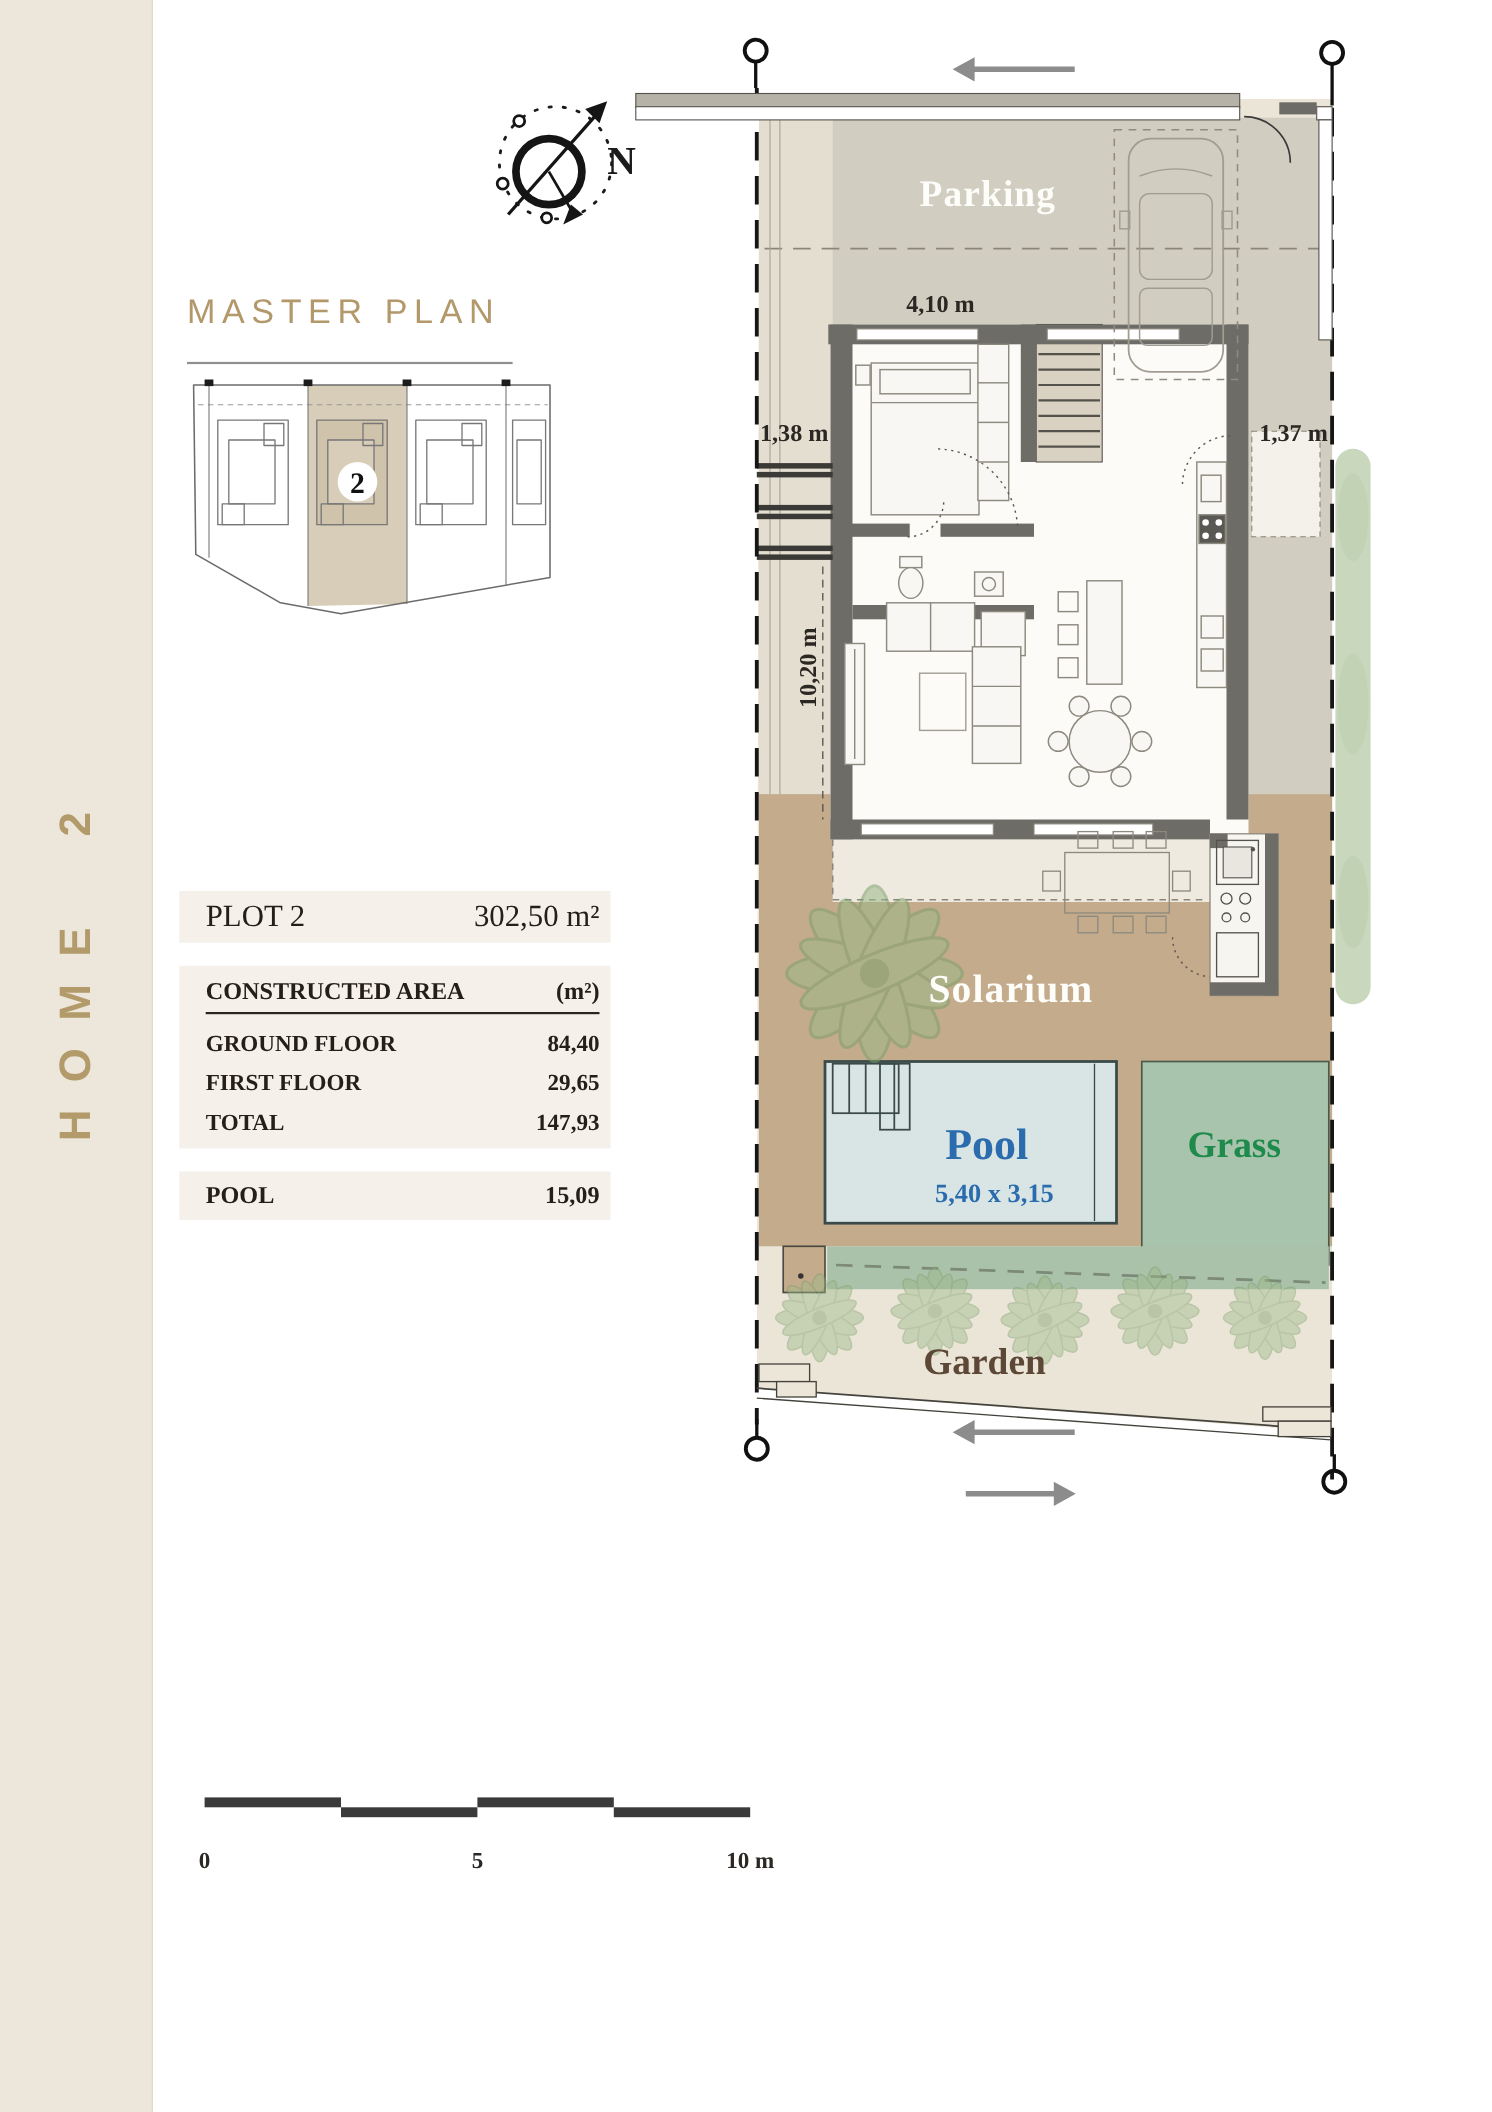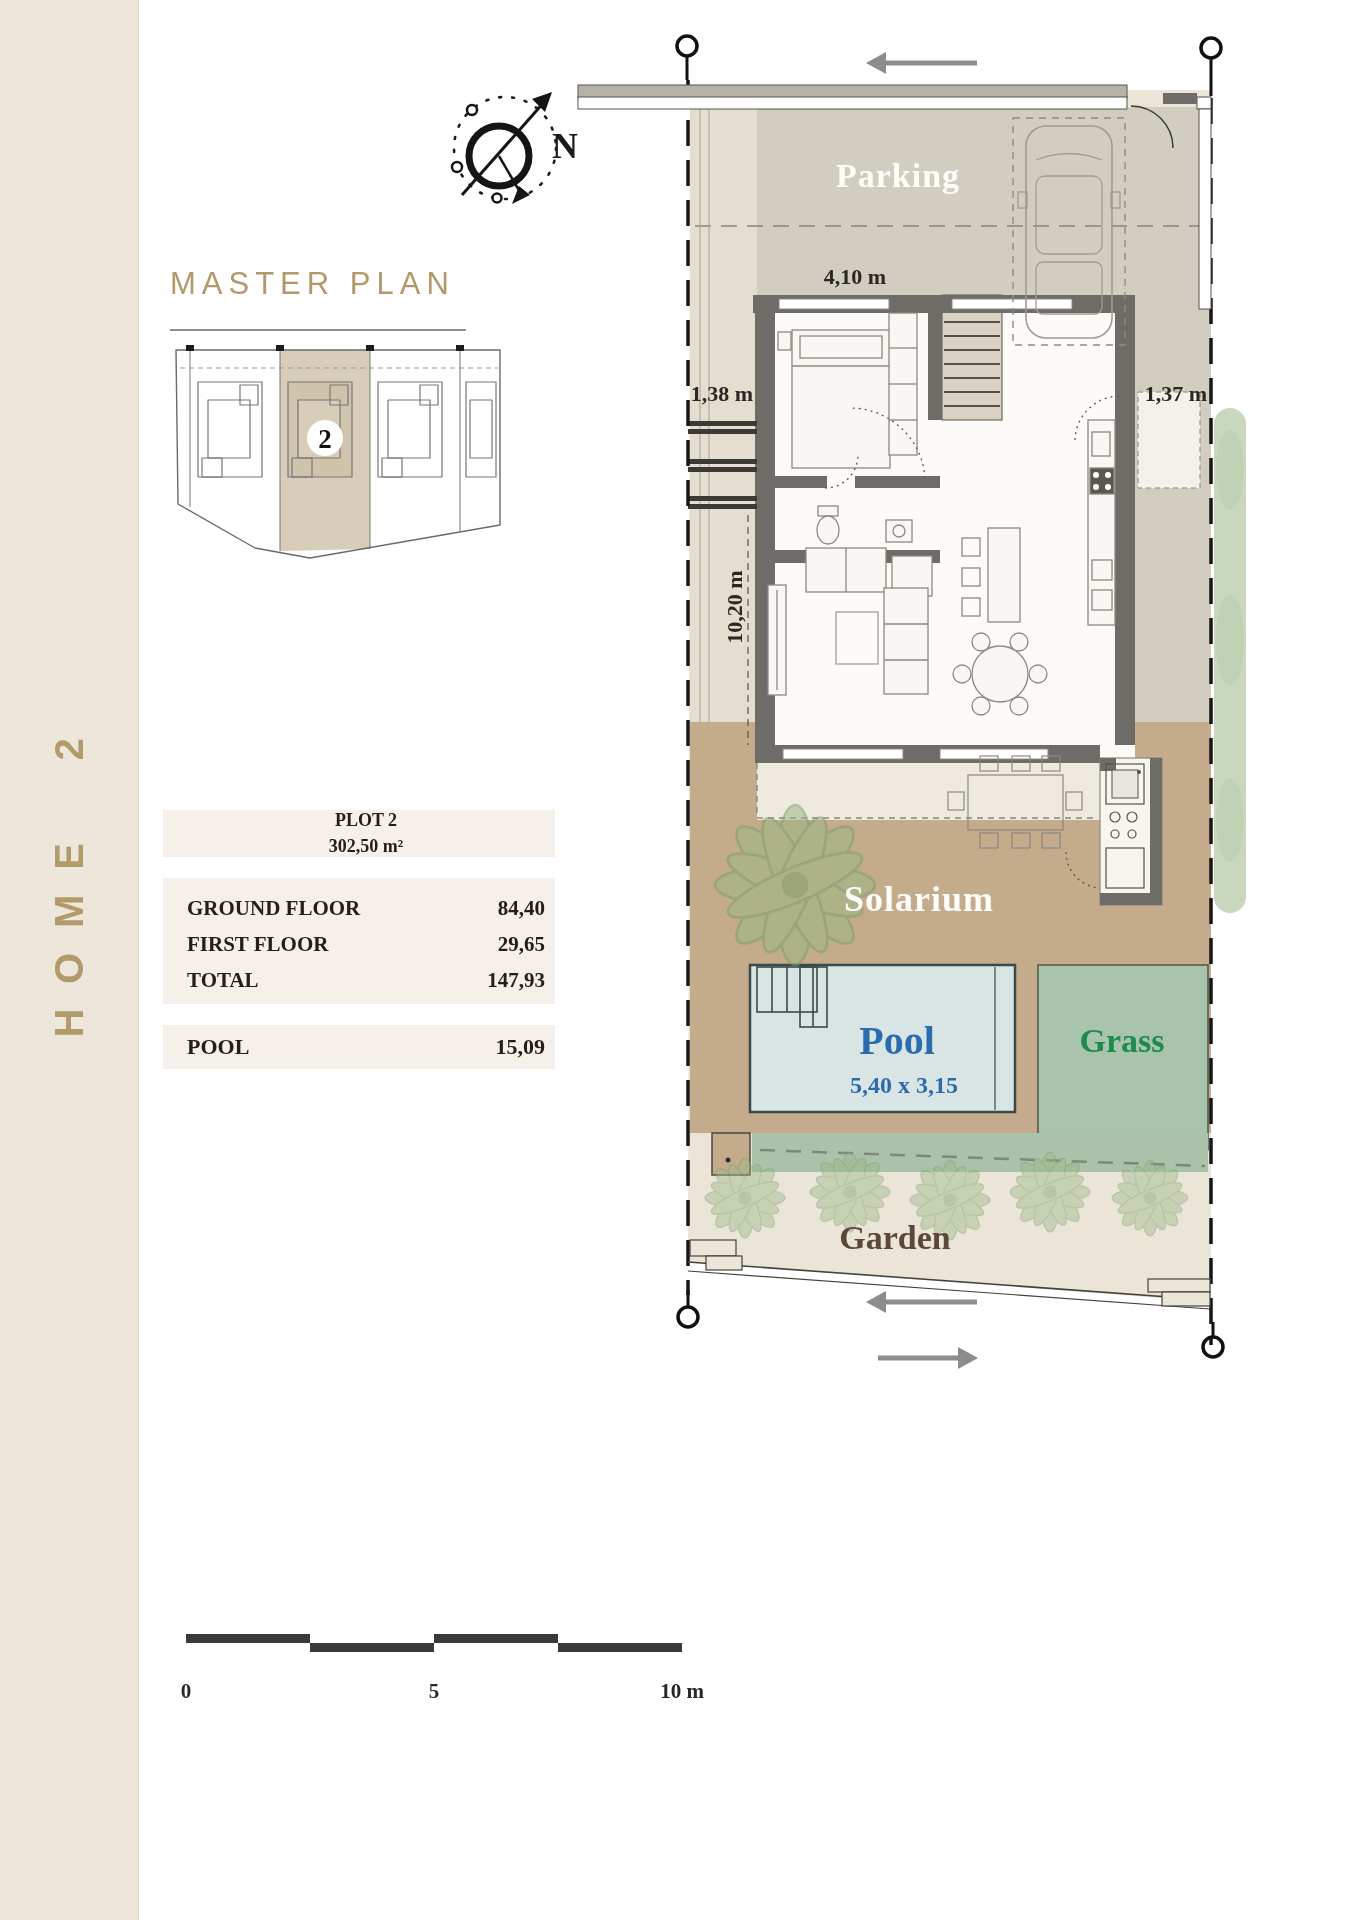--- a/index.html
+++ b/index.html
@@ -15,7 +15,7 @@
   .tbl{position:absolute;left:163px;top:810px;width:392px;color:#252017;}
   .tbl-row{background:#f5f1ea;display:flex;justify-content:space-between;align-items:center;
         padding:0 10px 0 24px;box-sizing:border-box;}
-  .tbl-plot{height:47px;font-size:18px;font-weight:bold;flex-direction:column;}
+  .tbl-plot{height:47px;font-size:28px;font-weight:normal;}
   .tbl-gap{height:21px;}
   .tbl-block{background:#f5f1ea;padding:10px 10px 14px 24px;box-sizing:border-box;}
   .tbl-head{display:flex;justify-content:space-between;font-size:22px;font-weight:bold;

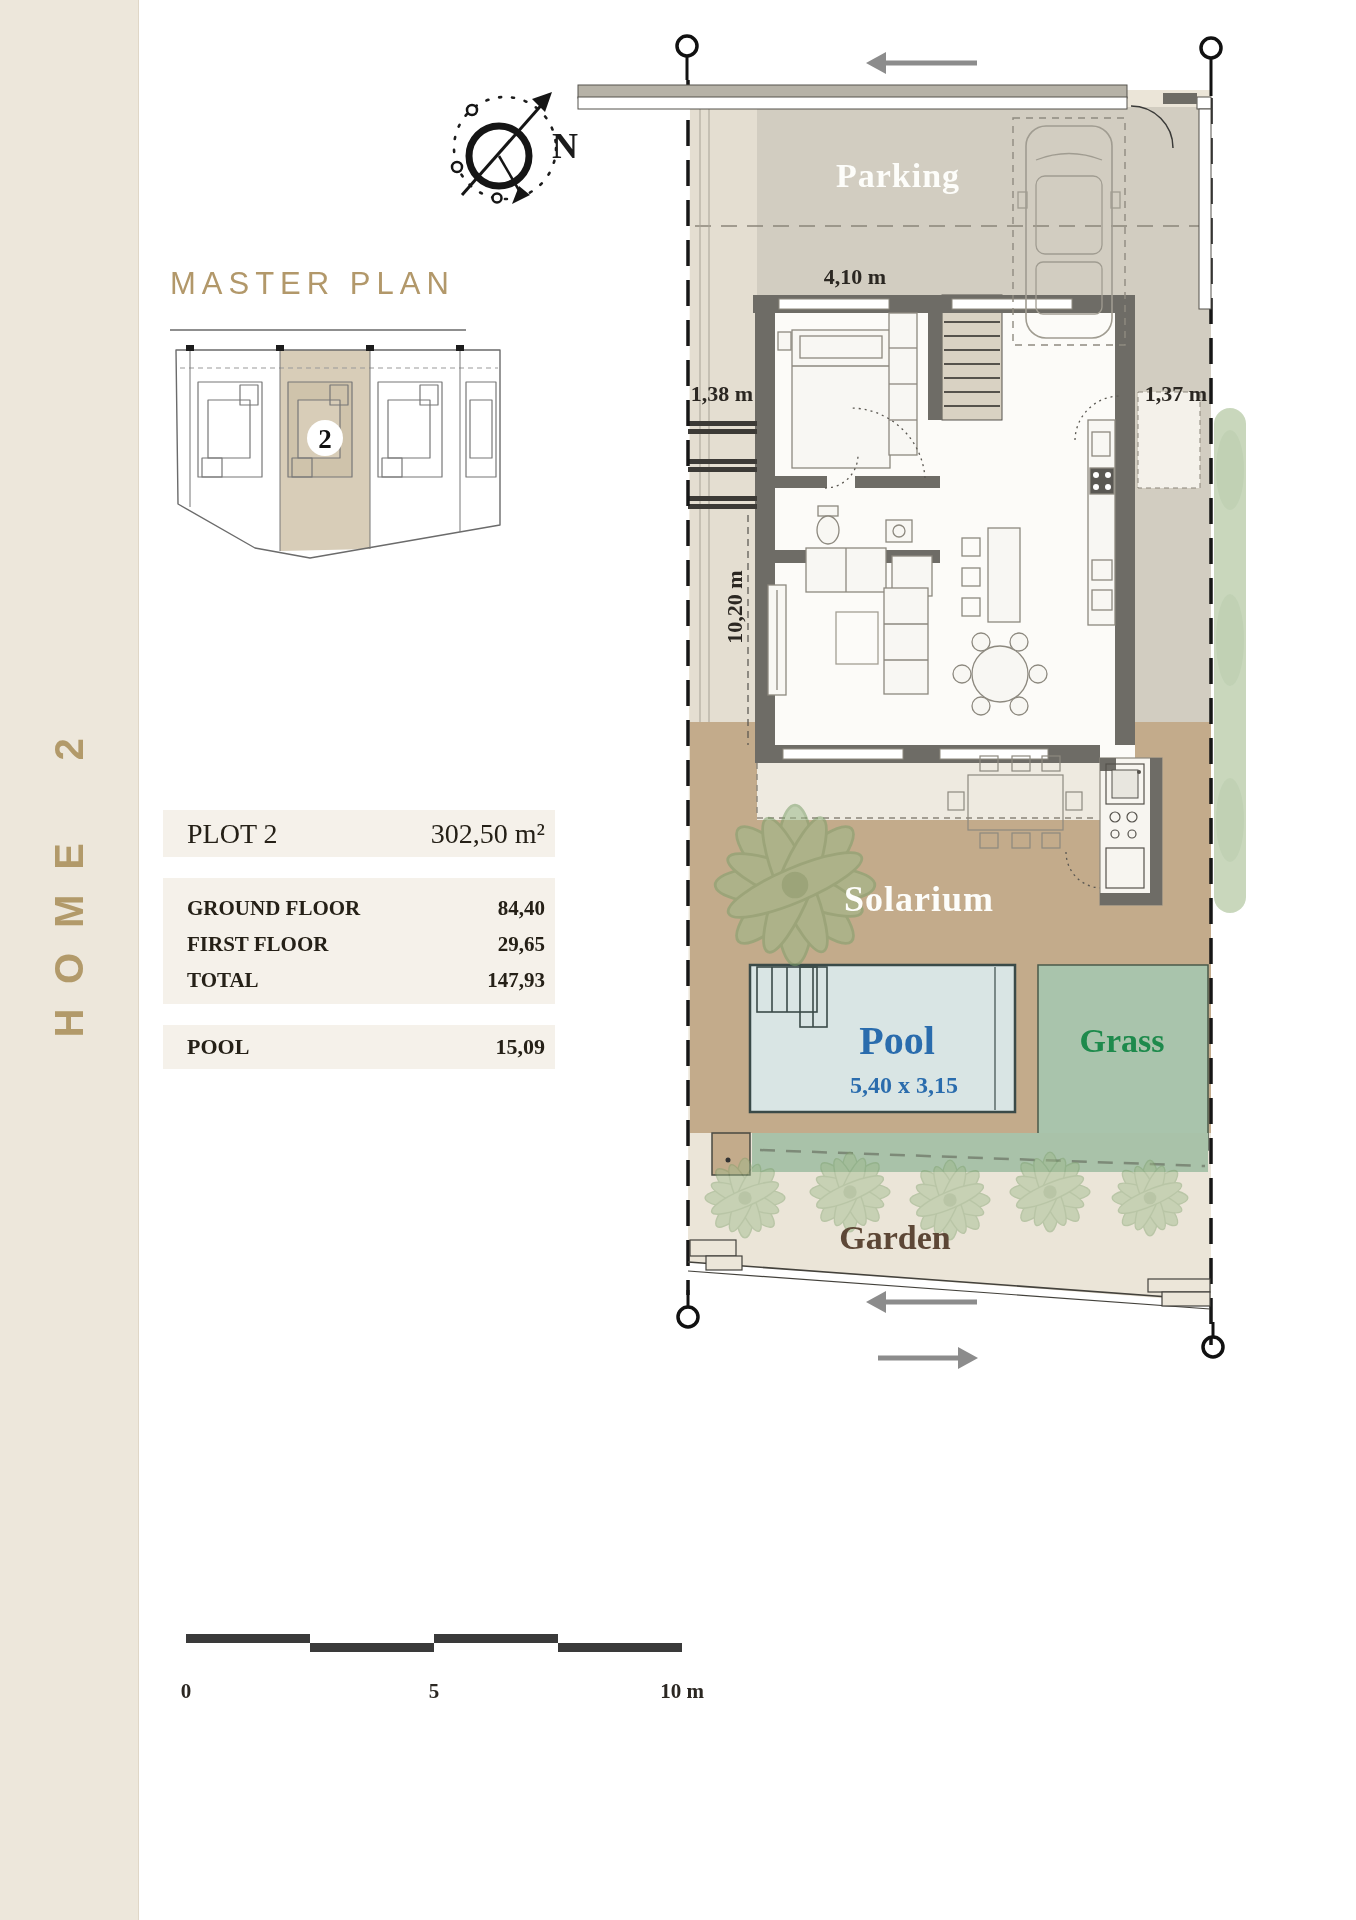--- a/index.html
+++ b/index.html
@@ -49,6 +49,10 @@
     </div>
     <div class="tbl-gap"></div>
     <div class="tbl-block">
+      <div class="tbl-head">
+        <span>CONSTRUCTED AREA</span>
+        <span>(m²)</span>
+      </div>
       <div class="tbl-line">
         <span>GROUND FLOOR</span>
         <span>84,40</span>

